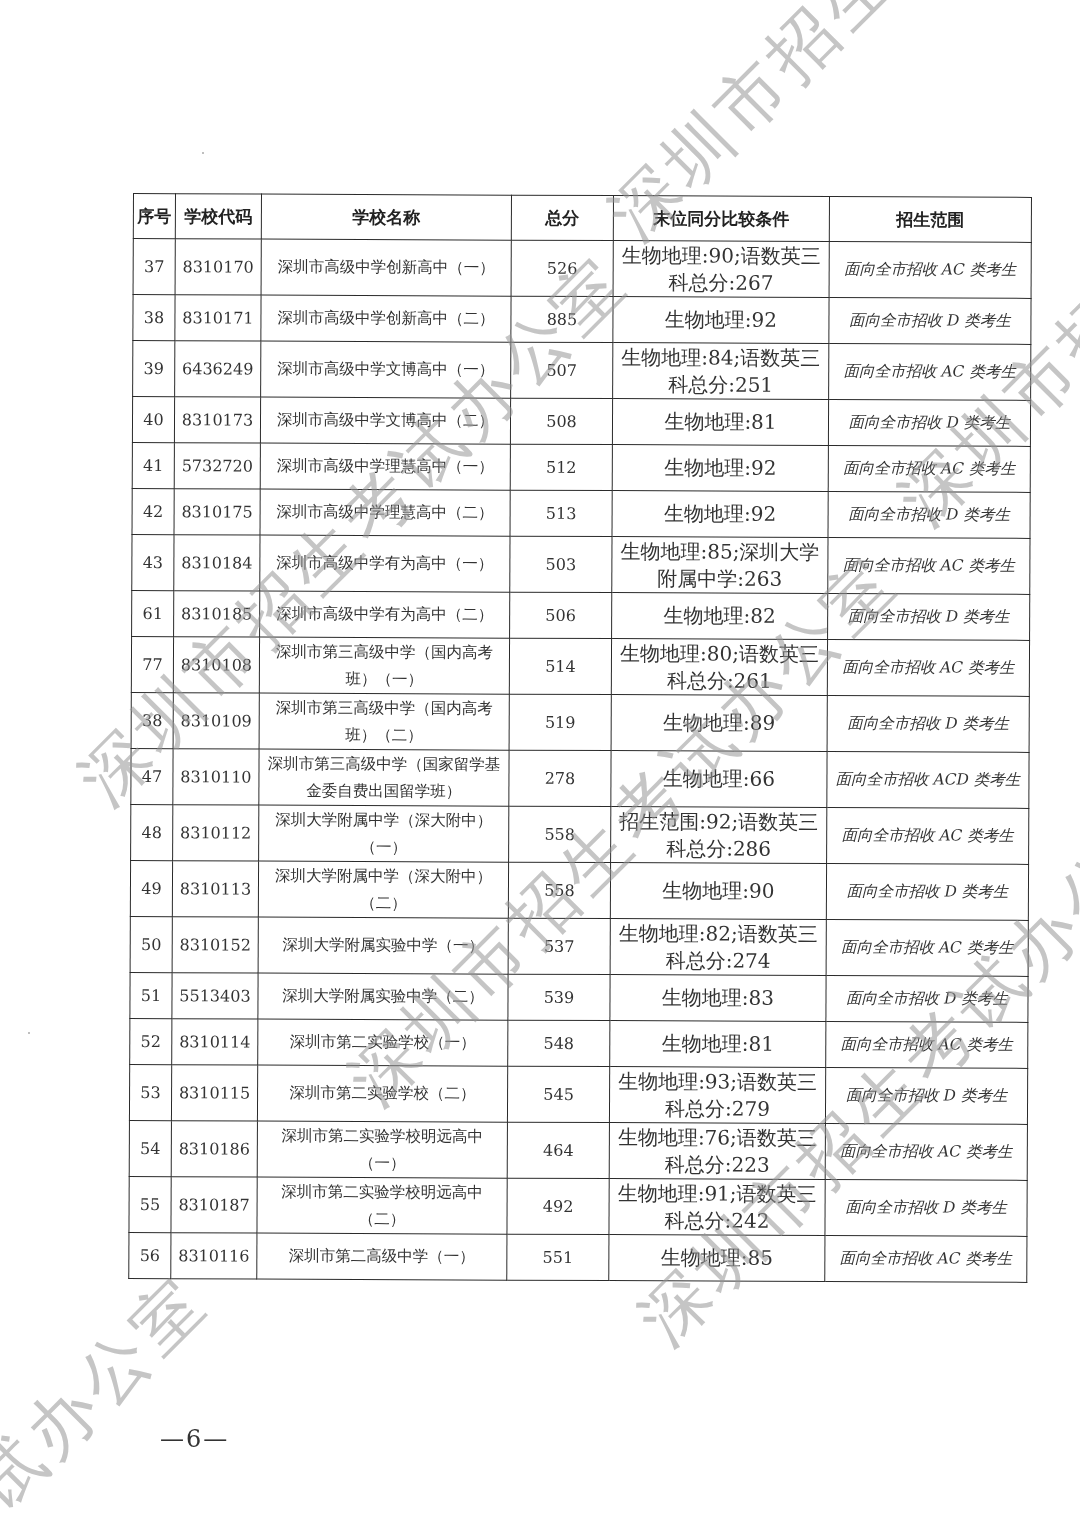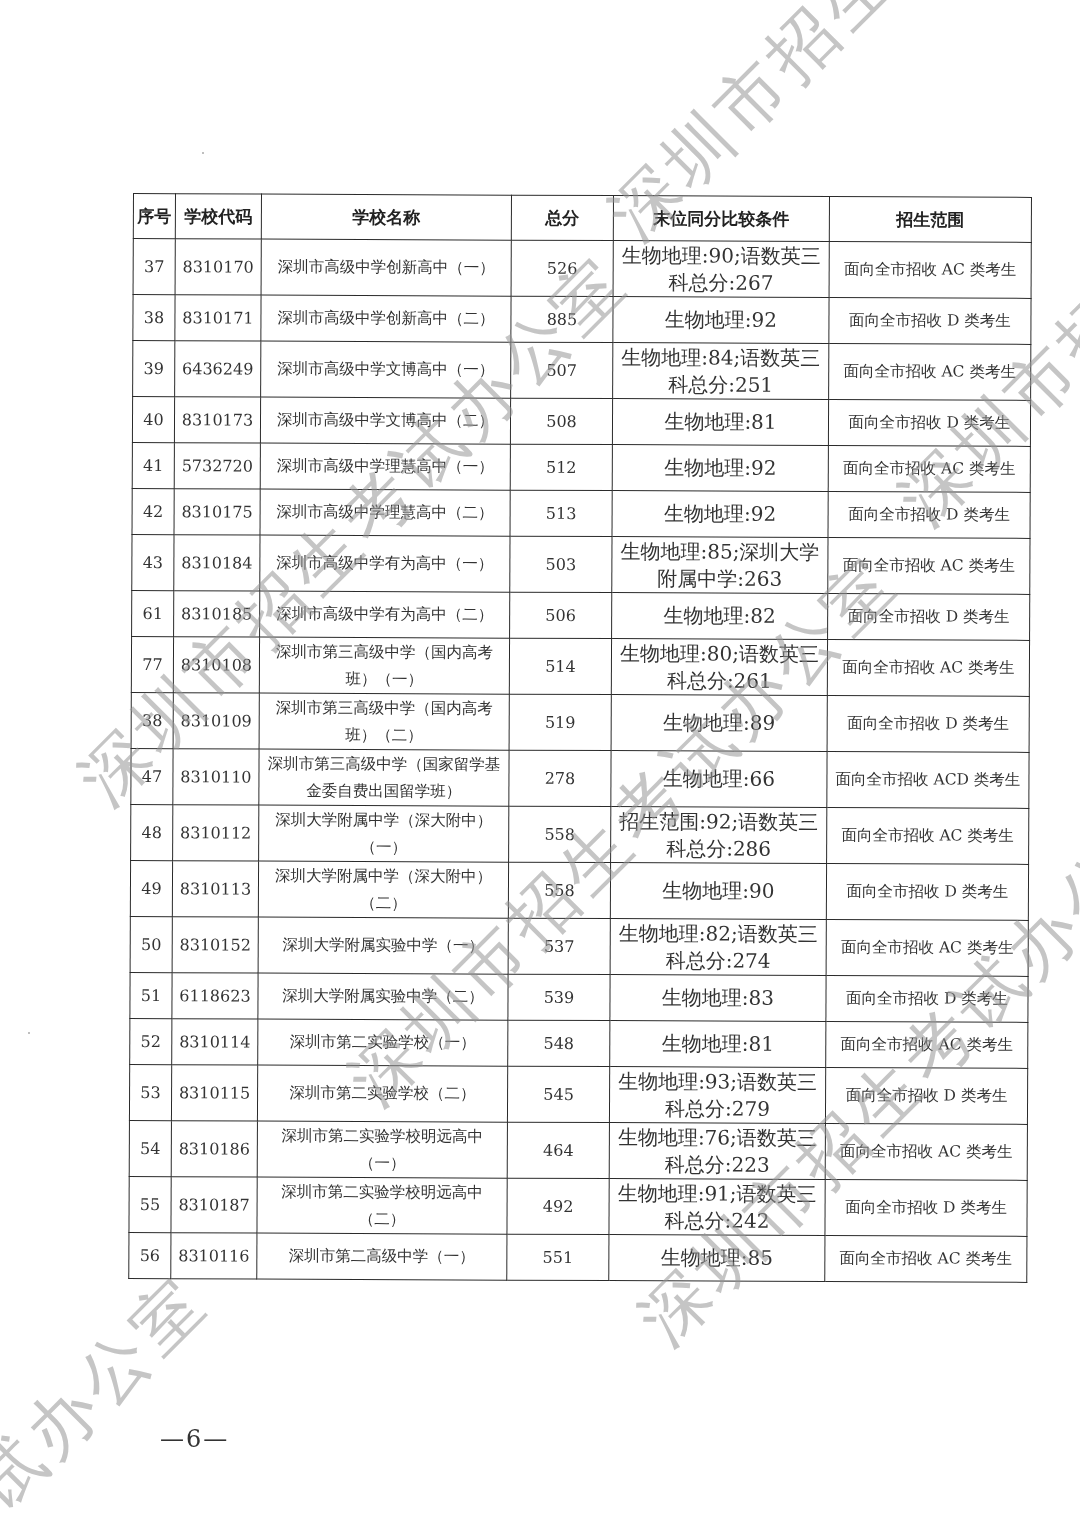--- a/index.html
+++ b/index.html
@@ -22,7 +22,7 @@
   col.c4 { width:102px; } col.c5 { width:216px; } col.c6 { width:202px; }
   td.name { font-size:15.5px; white-space:normal; }
   td.rule { font-size:20px; }
-  td.scope { font-size:15.5px; }
+  td.scope { font-size:15.5px;font-style:italic; }
   tr.r-short td { height:45px; }
   tr.r-tall td { height:55px; }
   .pagenum {

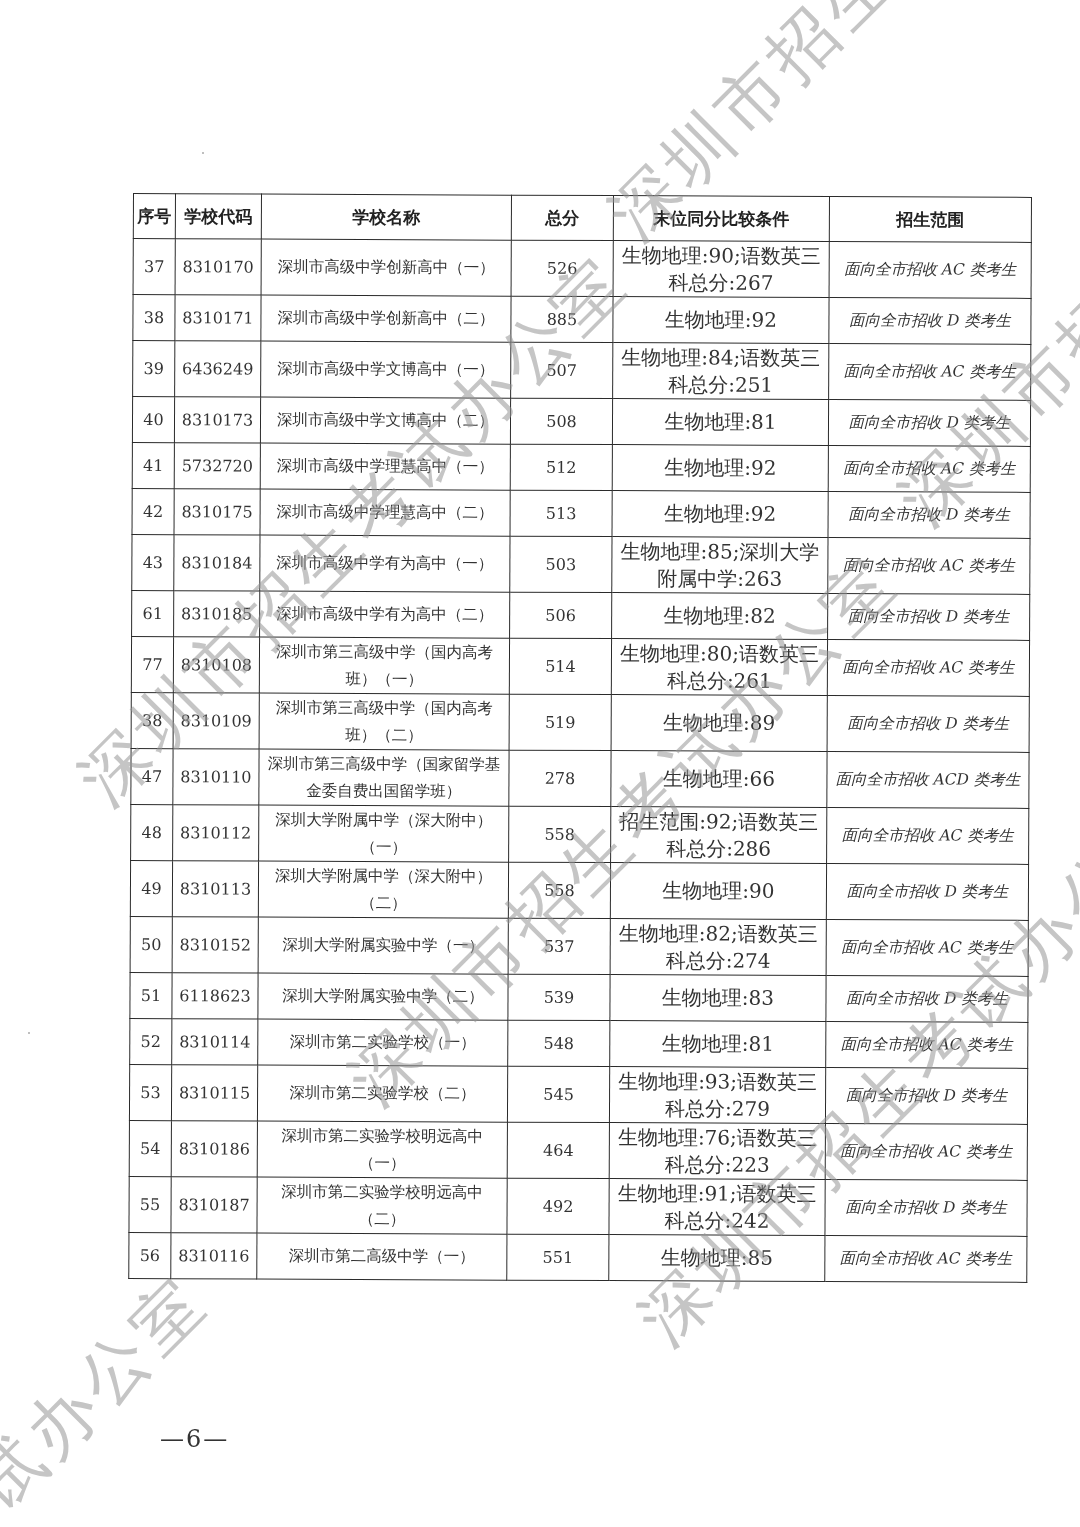--- a/index.html
+++ b/index.html
@@ -178,7 +178,7 @@
         </tr>
         <tr class="r-short">
           <td>51</td>
-          <td>6118623</td>
+          <td>5513403</td>
           <td class="name">深圳大学附属实验中学（二）</td>
           <td>539</td>
           <td class="rule">生物地理:83</td>

